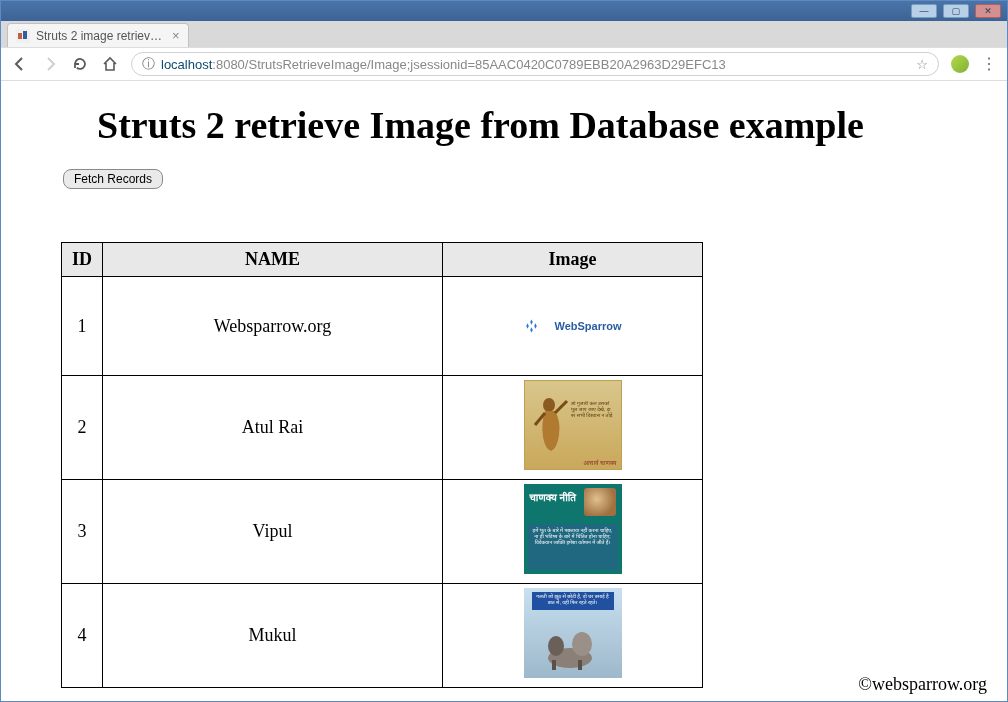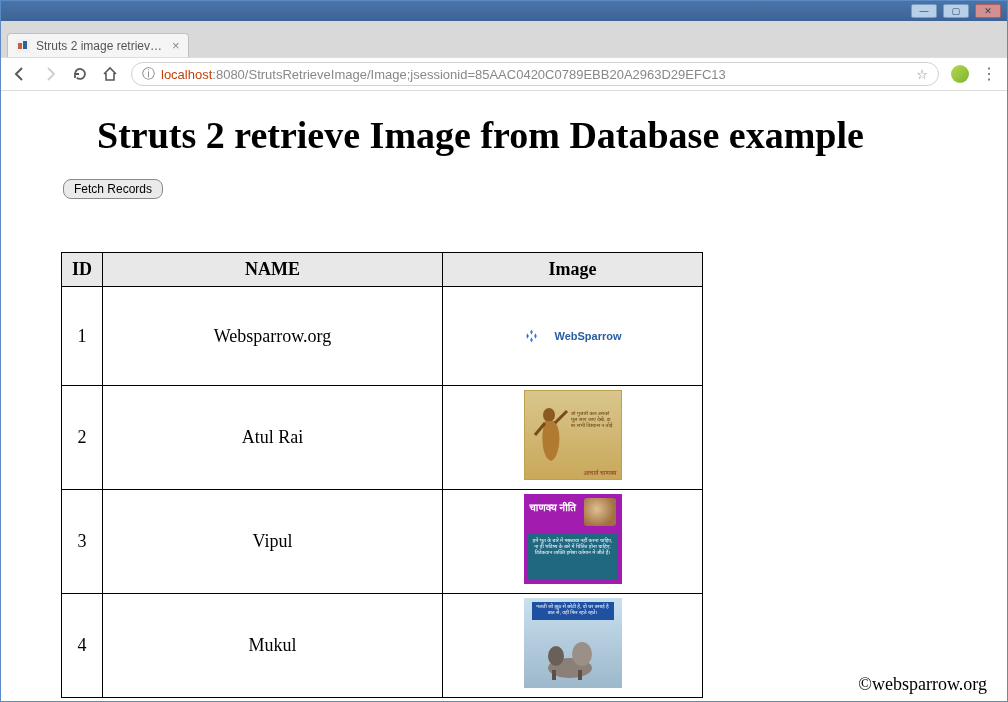--- a/index.html
+++ b/index.html
@@ -42,7 +42,7 @@
     }
     .win-btn.close { background: #d49090; border-color:#b06060;}
     .tabbar {
-      height: 36px;
+      height: 26px;
       background: #d9d9d9;
       display: flex;
       align-items: flex-end;

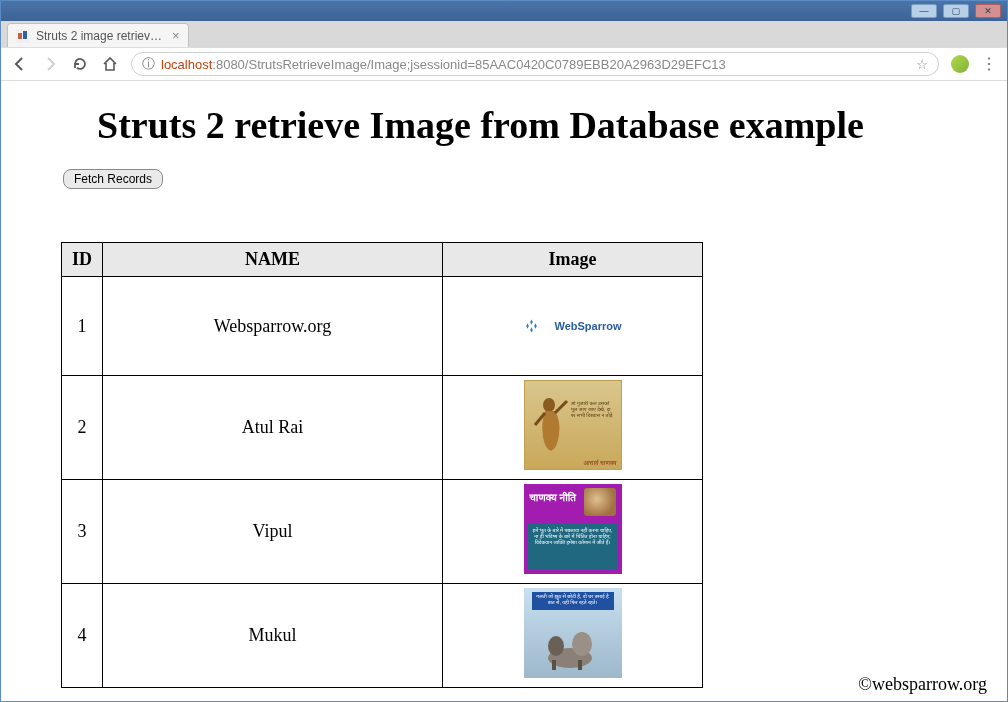--- a/index.html
+++ b/index.html
@@ -99,7 +99,7 @@
     }
     .info-icon { color:#7a7a7a; font-size:13px;}
     .url { color:#333; white-space:nowrap; overflow:hidden;}
-    .url .host-prefix { color:#c2410c; }
+    .url .host-prefix { color:#0c4a6e; }
     .url .path { color:#888; }
     .star-icon { margin-left:auto; color:#888;}
     .ext-badge {

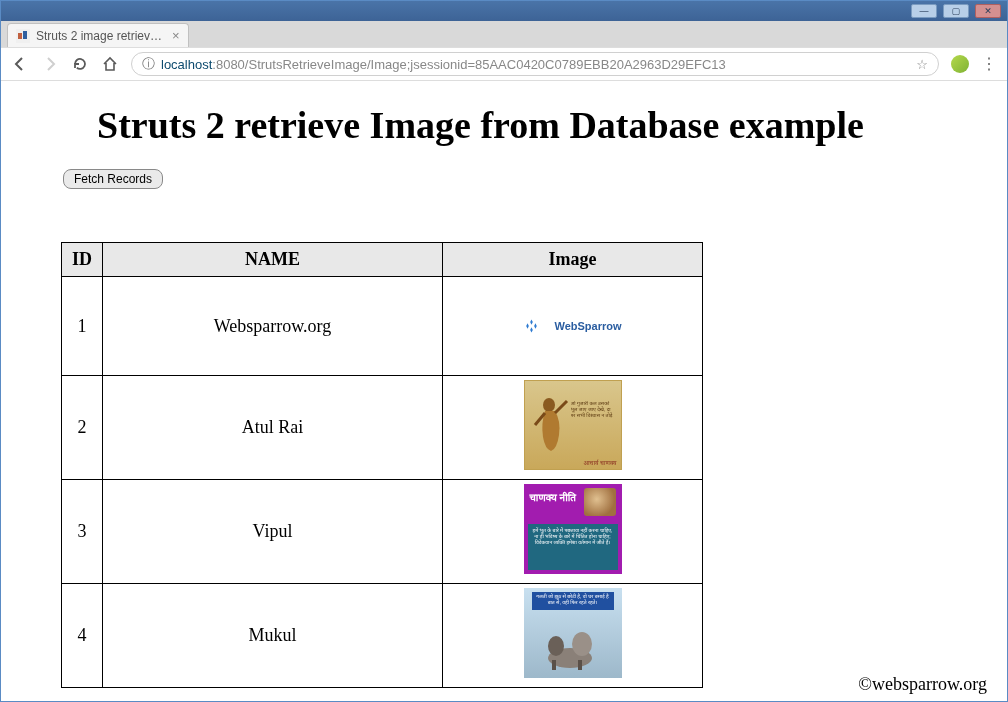--- a/index.html
+++ b/index.html
@@ -175,7 +175,7 @@
       border:1px solid #c0a050;
     }
     .thumb.quote2 {
-      background:#a21caf;
+      background:#0f766e;
     }
     .thumb.quote3 {
       background:linear-gradient(180deg,#c8e0f0 0%,#9db8ca 100%);

